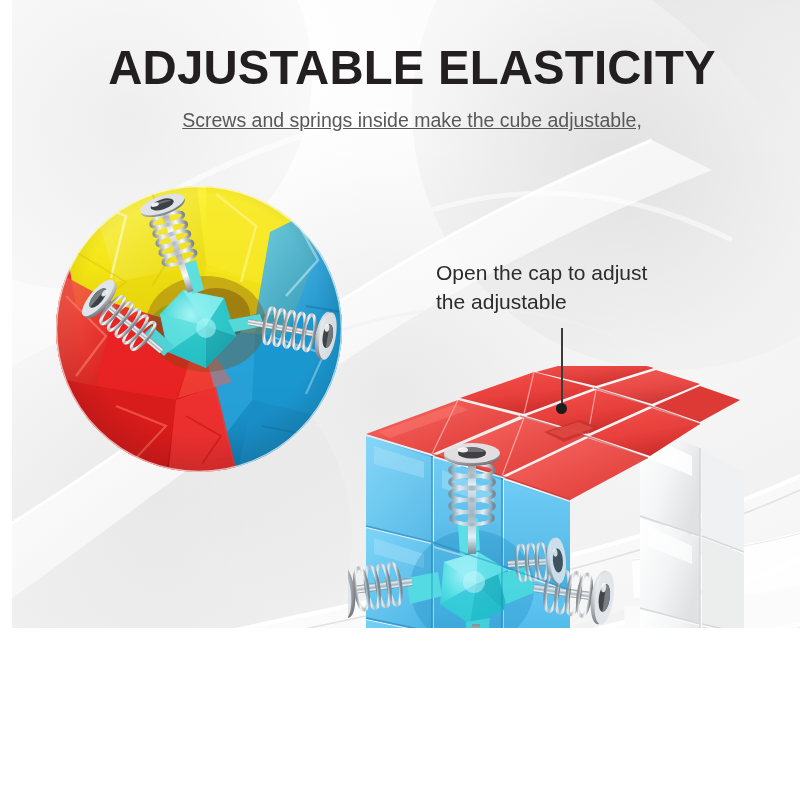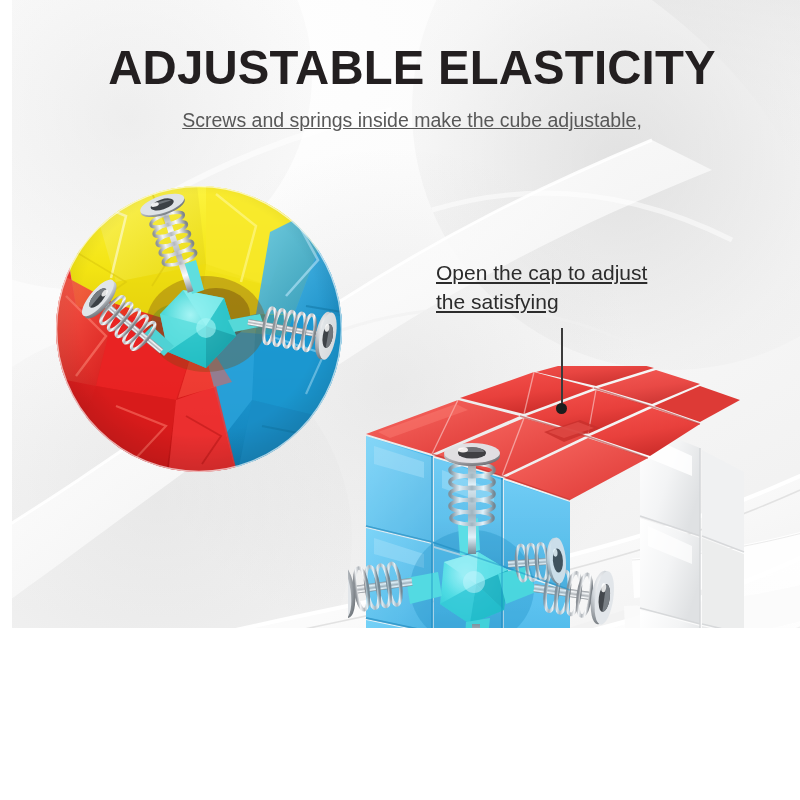--- a/index.html
+++ b/index.html
@@ -47,7 +47,7 @@
   
   .callout{
     position:absolute;left:424px;top:258px;width:300px;
-    font-size:21px;line-height:29px;color:#2c2c2c;z-index:7;text-decoration:underline;
+    font-size:21px;line-height:29px;color:#2c2c2c;z-index:7;
   }
   .callout .ln{display:block;white-space:nowrap;}
   .leader{position:absolute;left:549px;top:328px;width:1.6px;height:78px;

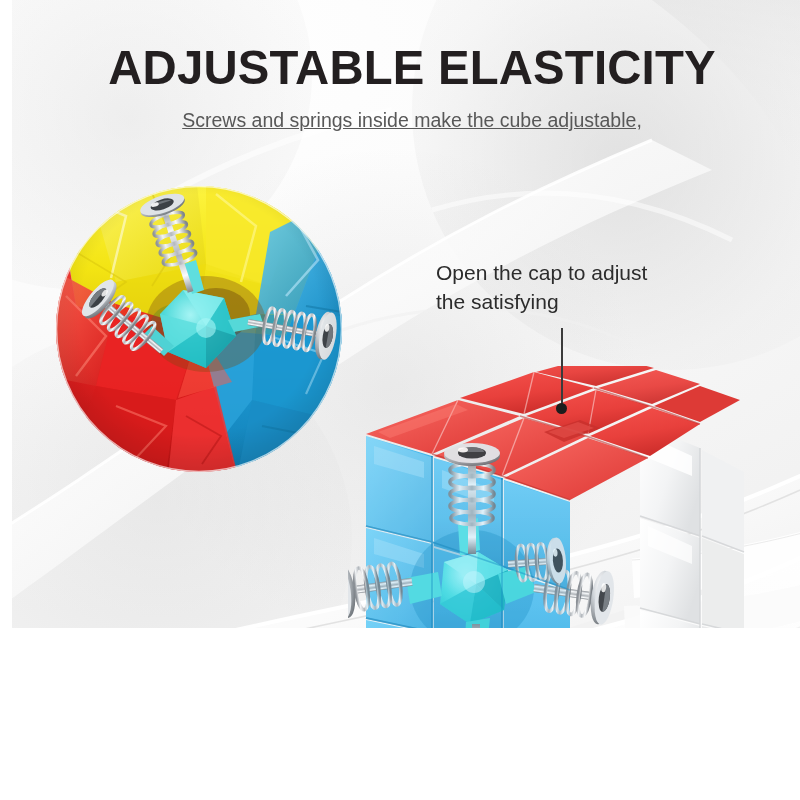--- a/index.html
+++ b/index.html
@@ -561,7 +561,7 @@
 
   <div class="callout">
     <span class="ln">Open the cap to adjust</span>
-    <span class="ln">the satisfying</span>
+    <span class="ln">the adjustable</span>
   </div>
   <div class="leader"></div>
   <div class="leader-dot"></div>

